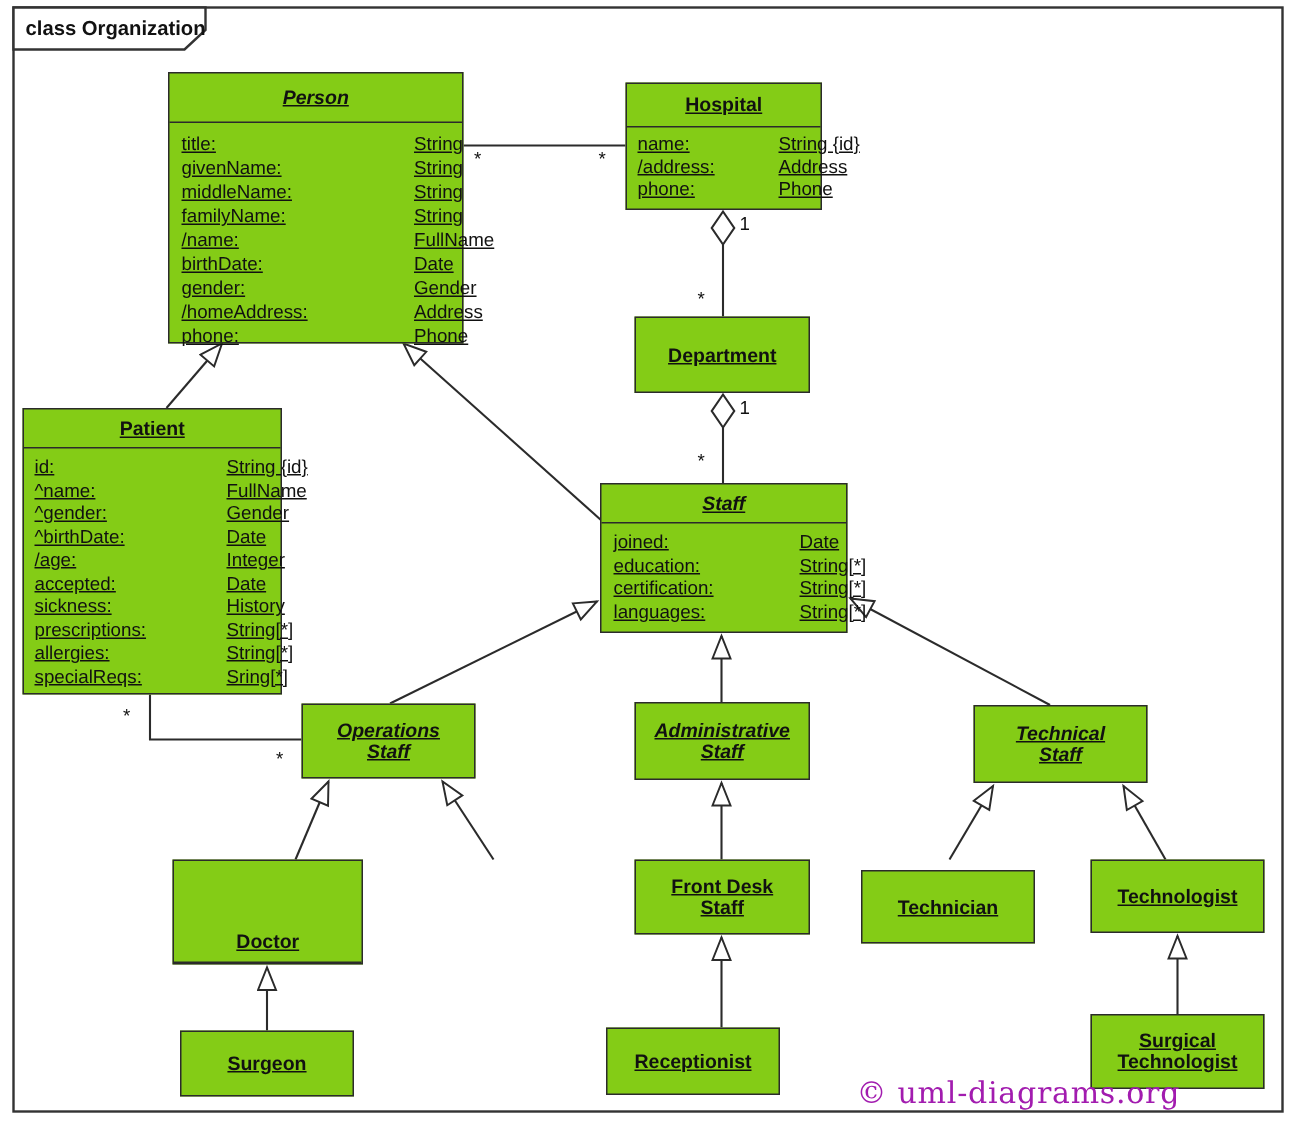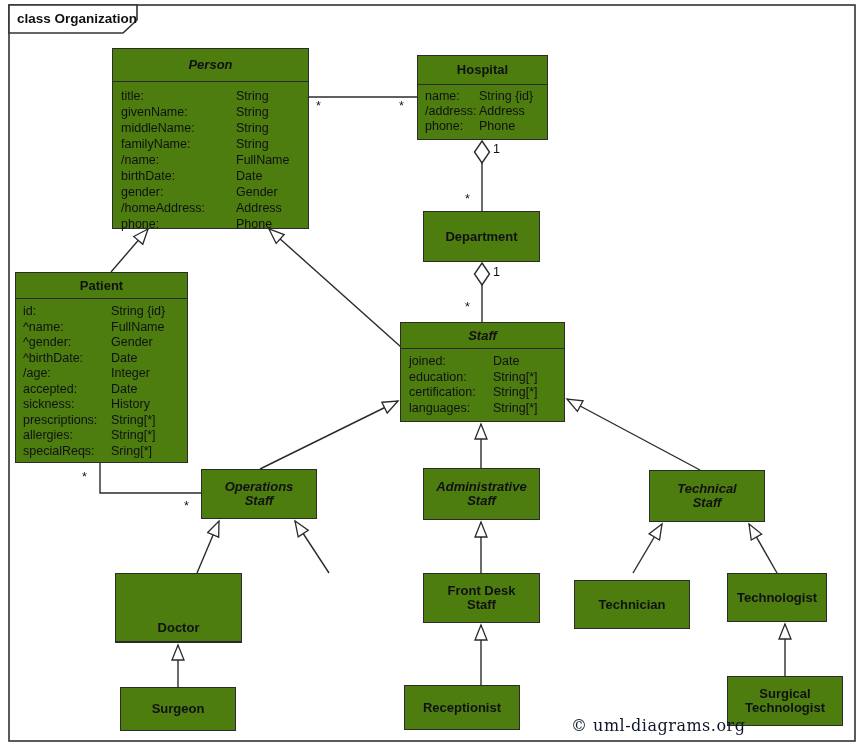--- a/index.html
+++ b/index.html
@@ -6,7 +6,7 @@
   #stage{position:relative;width:860px;height:747px;background:#fff;
          font-family:"Liberation Sans","DejaVu Sans",sans-serif;color:#111;overflow:hidden;}
   svg#wires{position:absolute;left:0;top:0;z-index:1;}
-  .cls{position:absolute;z-index:2;background:#4d7c0f;border:1.5px solid #2b2b2b;box-sizing:border-box;}
+  .cls{position:absolute;z-index:2;background:#84cc16;border:1.5px solid #2b2b2b;box-sizing:border-box;text-decoration:underline;}
   .cname{font-weight:bold;font-size:13px;display:flex;align-items:center;justify-content:center;
          text-align:center;line-height:14px;}
   .head{border-bottom:1.5px solid #2b2b2b;}

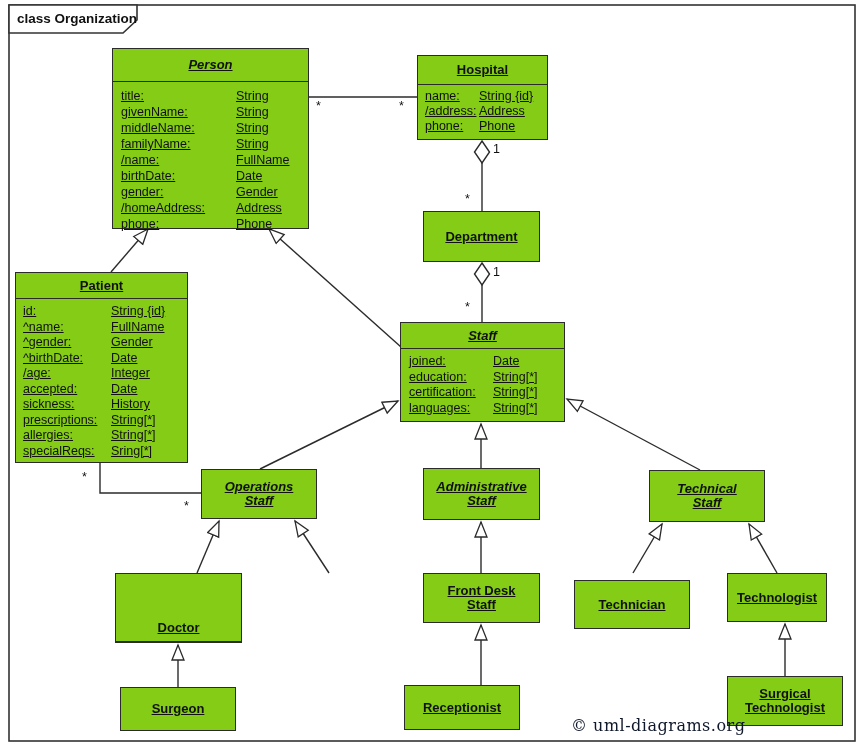--- a/index.html
+++ b/index.html
@@ -14,7 +14,7 @@
   .simple{display:flex;align-items:center;justify-content:center;}
   .simple .cname{width:100%;height:100%;}
   .cattrs{font-size:12.5px;line-height:16px;}
-  .arow{display:flex;white-space:pre;}
+  .arow{display:flex;white-space:pre;gap:40px;}
   .an{flex:0 0 auto;}
   
   #c-person{left:112px;top:48px;width:197px;height:181px;}

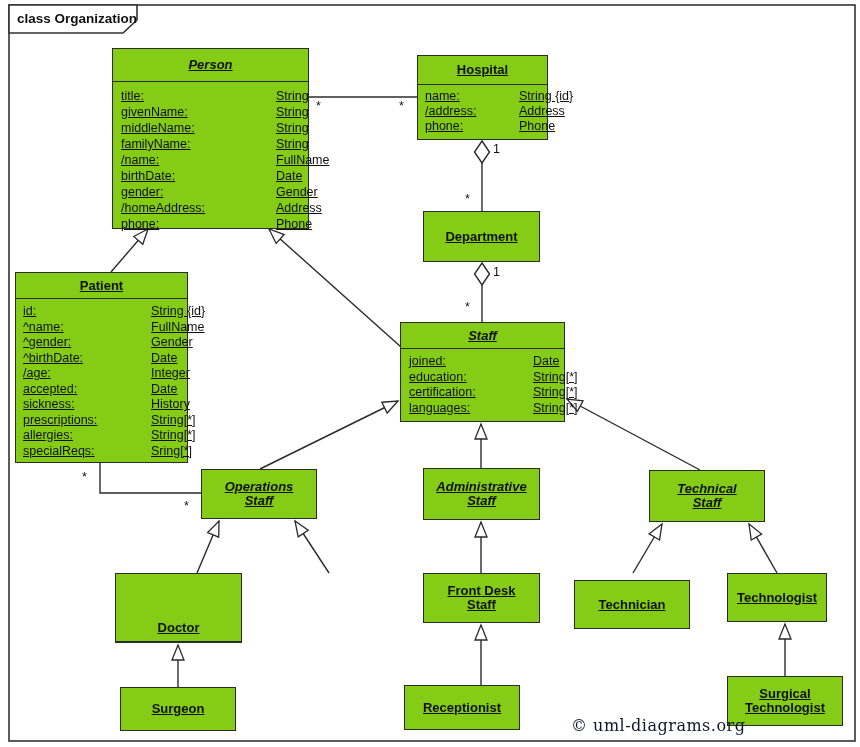--- a/index.html
+++ b/index.html
@@ -47,7 +47,7 @@
   #c-frontdesk{left:423px;top:573px;width:117px;height:50px;}
   #c-frontdesk .cname{padding:0 22px;}
   #c-technician{left:574px;top:580px;width:116px;height:49px;}
-  #c-technologist{left:727px;top:573px;width:100px;height:49px;}
+  #c-technologist{left:727px;top:573px;width:116px;height:49px;}
   #c-surgeon{left:120px;top:687px;width:116px;height:44px;}
   #c-receptionist{left:404px;top:685px;width:116px;height:45px;}
   #c-surgtech{left:727px;top:676px;width:116px;height:50px;}

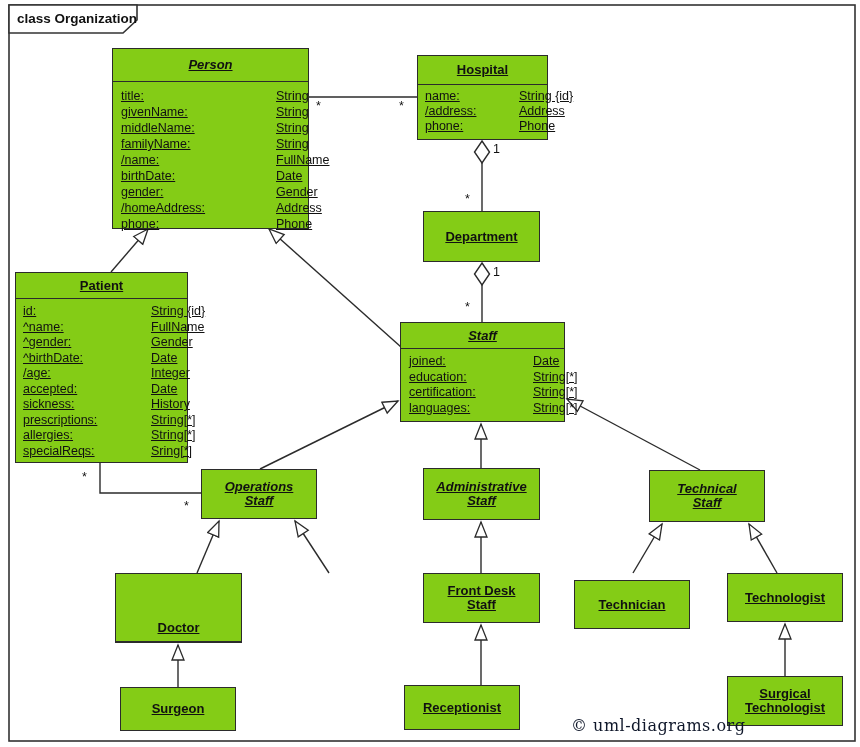--- a/index.html
+++ b/index.html
@@ -65,8 +65,8 @@
   #m-po-u{left:82px;top:471px;}
   #m-po-l{left:184px;top:500px;}
   
-  #copyright{position:absolute;left:571px;top:716px;z-index:3;color:#0f172a;
-             font-family:"DejaVu Serif",serif;font-size:16px;letter-spacing:0.5px;}
+  #copyright{position:absolute;left:571px;top:716px;z-index:3;color:#a21caf;
+             font-family:"DejaVu Serif",serif;font-size:20px;letter-spacing:0.5px;}
 </style>
 </head>
 <body>

